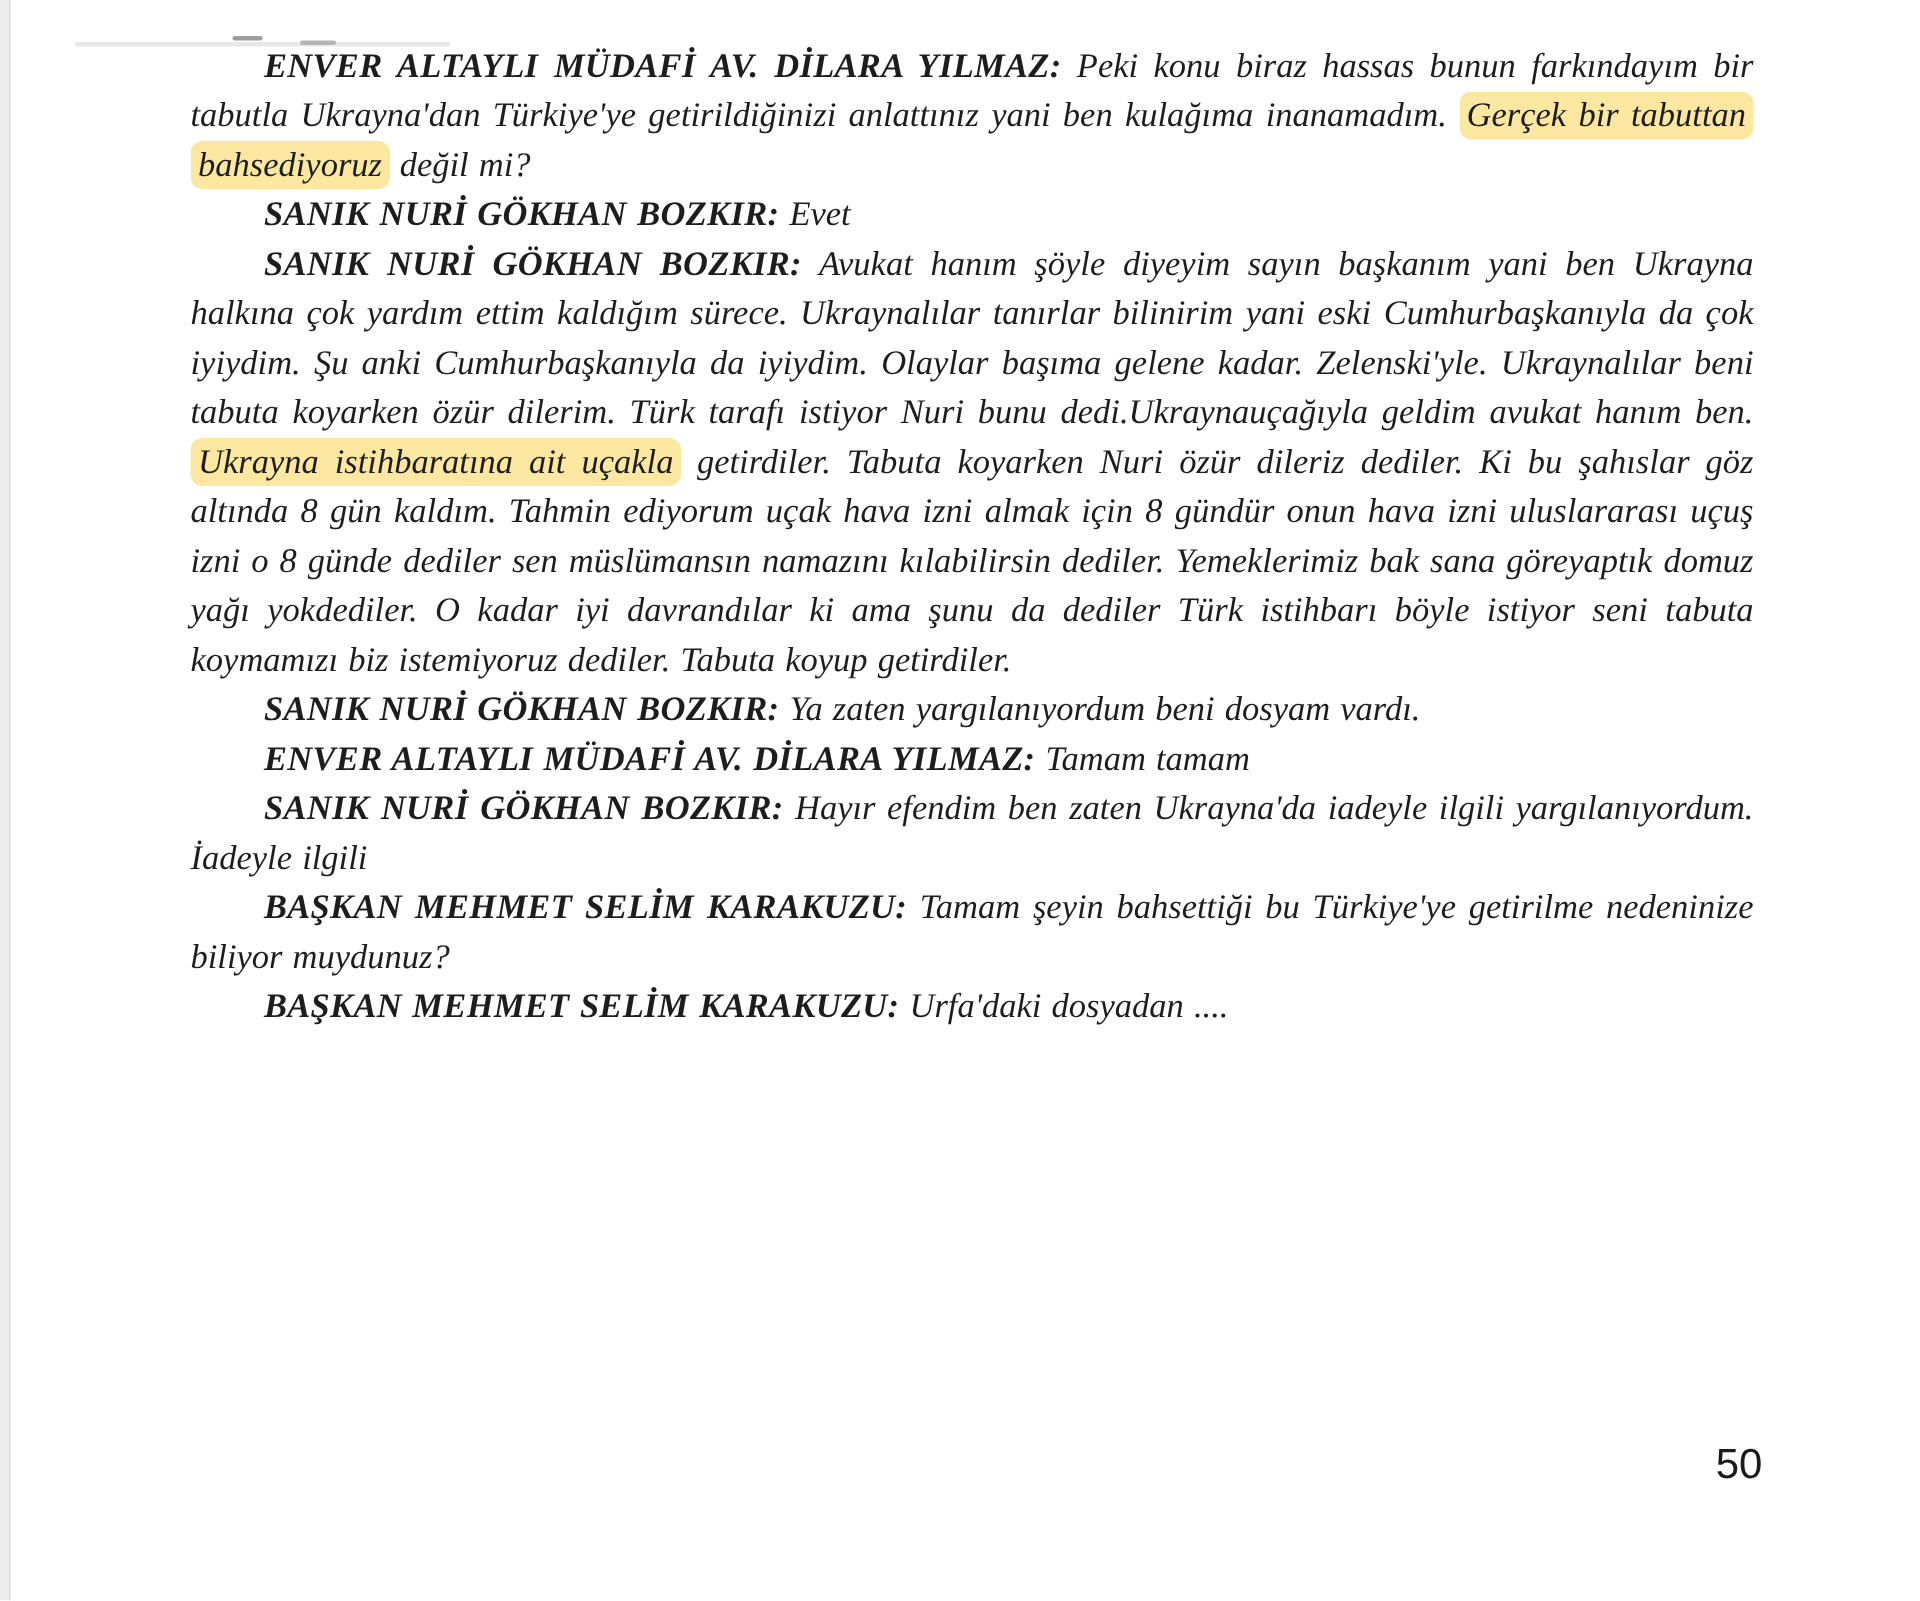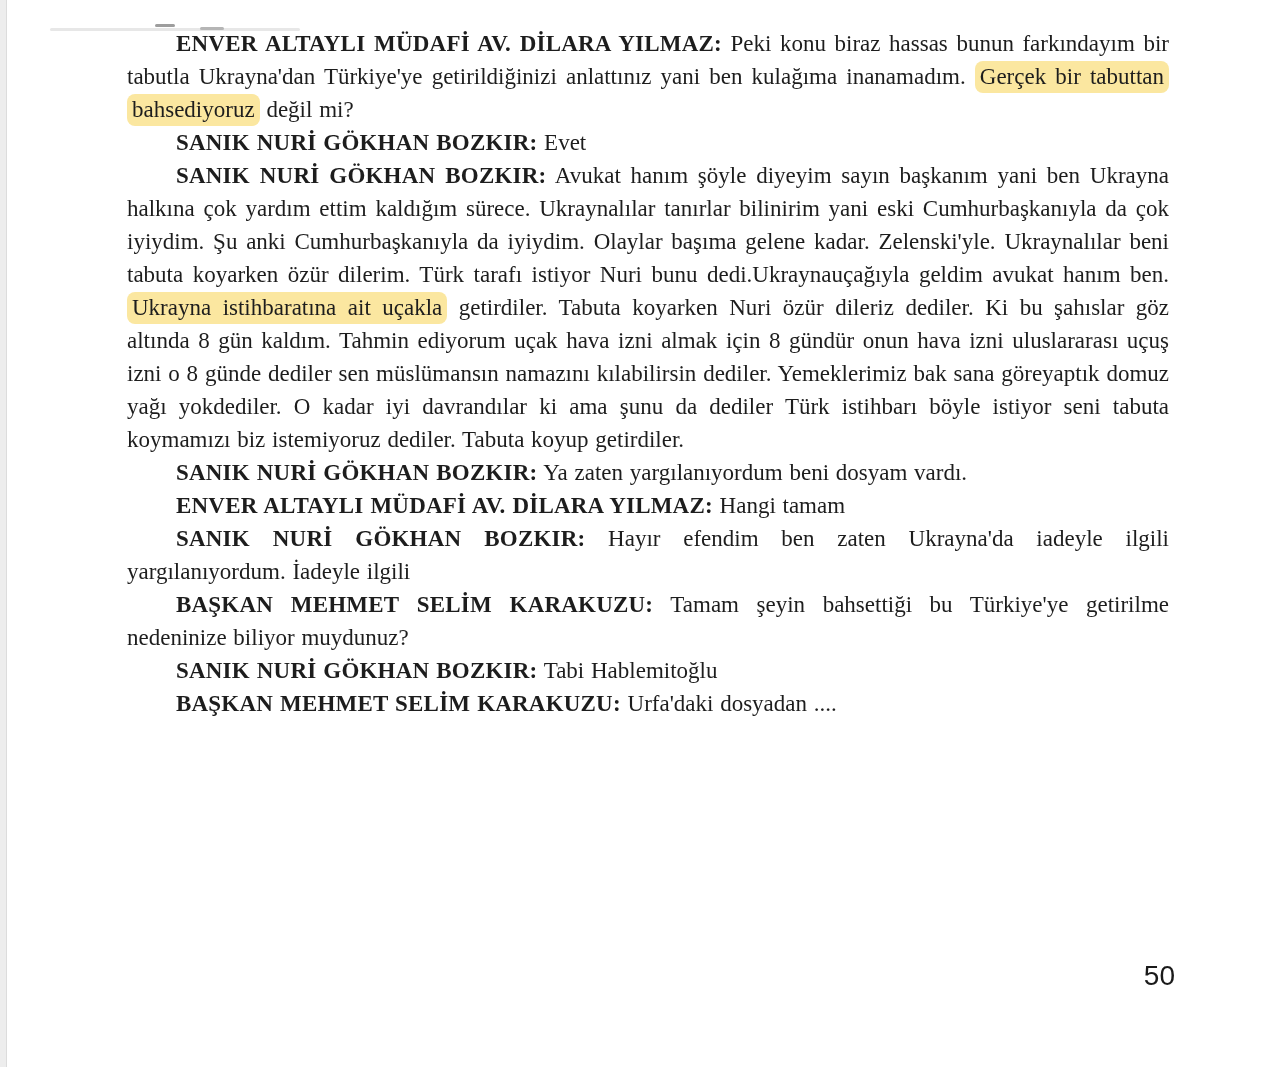--- a/index.html
+++ b/index.html
@@ -30,6 +30,7 @@
     text-align: justify;
     text-indent: 49px;
     word-spacing: 1px;
+    font-style: italic;
   }
   .speaker { font-weight: bold; letter-spacing: 0.2px; }
   .hl {

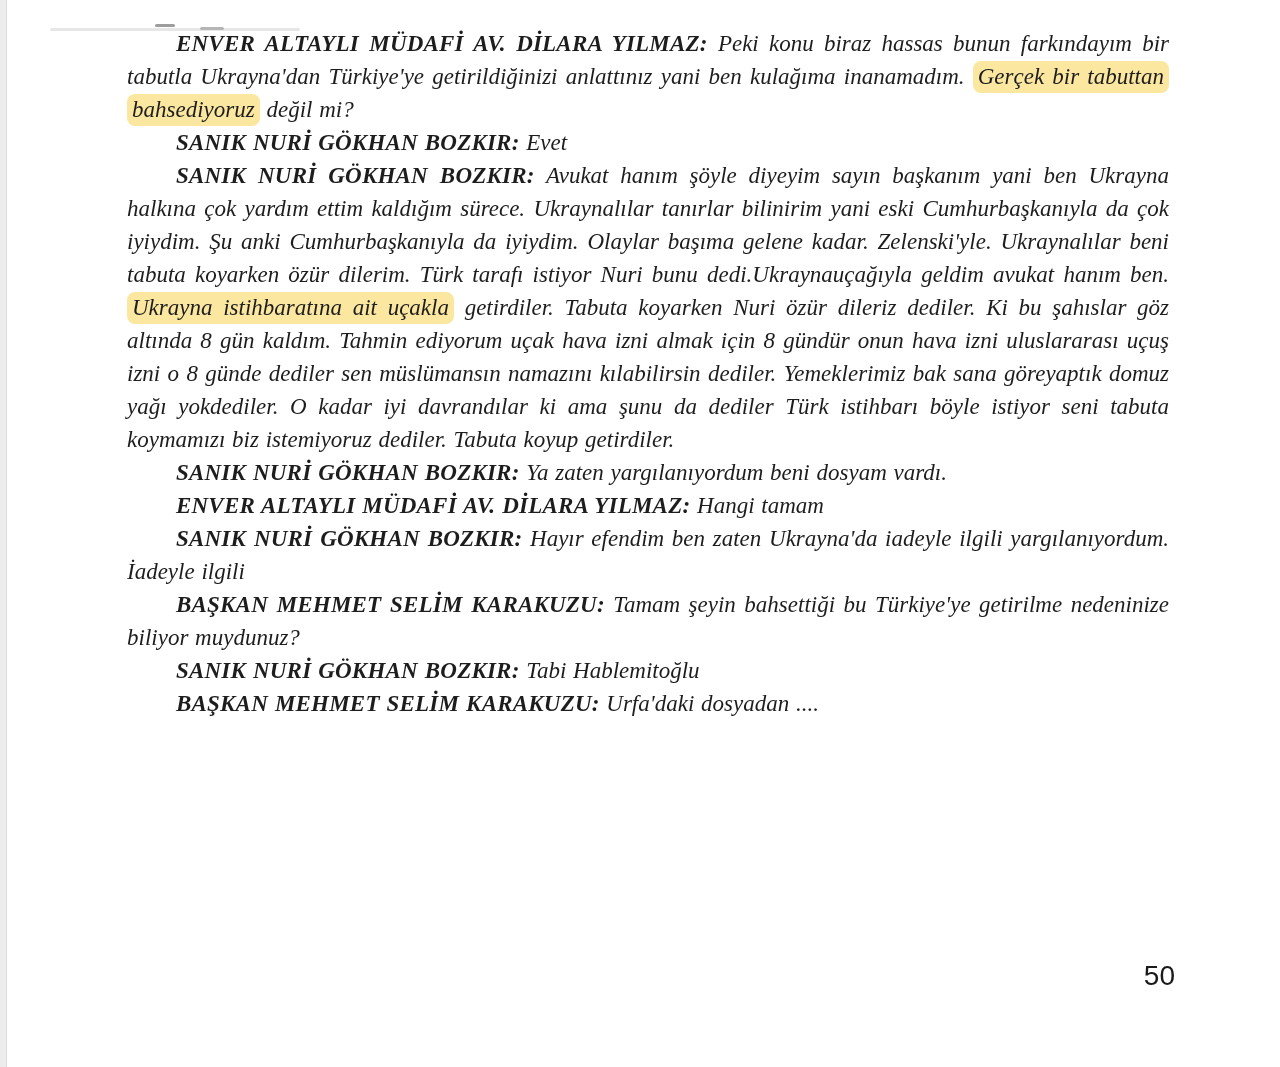--- a/index.html
+++ b/index.html
@@ -60,7 +60,7 @@
     <p class="para"><span class="speaker">SANIK NURİ GÖKHAN BOZKIR:</span><span class="seg"> Evet</span></p>
     <p class="para"><span class="speaker">SANIK NURİ GÖKHAN BOZKIR:</span><span class="seg"> Avukat hanım şöyle diyeyim sayın başkanım yani ben Ukrayna halkına çok yardım ettim kaldığım sürece. Ukraynalılar tanırlar bilinirim yani eski Cumhurbaşkanıyla da çok iyiydim. Şu anki Cumhurbaşkanıyla da iyiydim. Olaylar başıma gelene kadar. Zelenski'yle. Ukraynalılar beni tabuta koyarken özür dilerim. Türk tarafı istiyor Nuri bunu dedi.Ukraynauçağıyla geldim avukat hanım ben. </span><span class="hl" style="background: rgb(251, 231, 160);">Ukrayna istihbaratına ait uçakla</span><span class="seg"> getirdiler. Tabuta koyarken Nuri özür dileriz dediler. Ki bu şahıslar göz altında 8 gün kaldım. Tahmin ediyorum uçak hava izni almak için 8 gündür onun hava izni uluslararası uçuş izni o 8 günde dediler sen müslümansın namazını kılabilirsin dediler. Yemeklerimiz bak sana göreyaptık domuz yağı yokdediler. O kadar iyi davrandılar ki ama şunu da dediler Türk istihbarı böyle istiyor seni tabuta koymamızı biz istemiyoruz dediler. Tabuta koyup getirdiler.</span></p>
     <p class="para"><span class="speaker">SANIK NURİ GÖKHAN BOZKIR:</span><span class="seg"> Ya zaten yargılanıyordum beni dosyam vardı.</span></p>
-    <p class="para"><span class="speaker">ENVER ALTAYLI MÜDAFİ AV. DİLARA YILMAZ:</span><span class="seg"> Hangi tamam</span></p>
+    <p class="para"><span class="speaker">ENVER ALTAYLI MÜDAFİ AV. DİLARA YILMAZ:</span><span class="seg"> Tamam tamam</span></p>
     <p class="para"><span class="speaker">SANIK NURİ GÖKHAN BOZKIR:</span><span class="seg"> Hayır efendim ben zaten Ukrayna'da iadeyle ilgili yargılanıyordum. İadeyle ilgili</span></p>
     <p class="para"><span class="speaker">BAŞKAN MEHMET SELİM KARAKUZU:</span><span class="seg"> Tamam şeyin bahsettiği bu Türkiye'ye getirilme nedeninize biliyor muydunuz?</span></p>
     <p class="para"><span class="speaker">SANIK NURİ GÖKHAN BOZKIR:</span><span class="seg"> Tabi Hablemitoğlu</span></p>

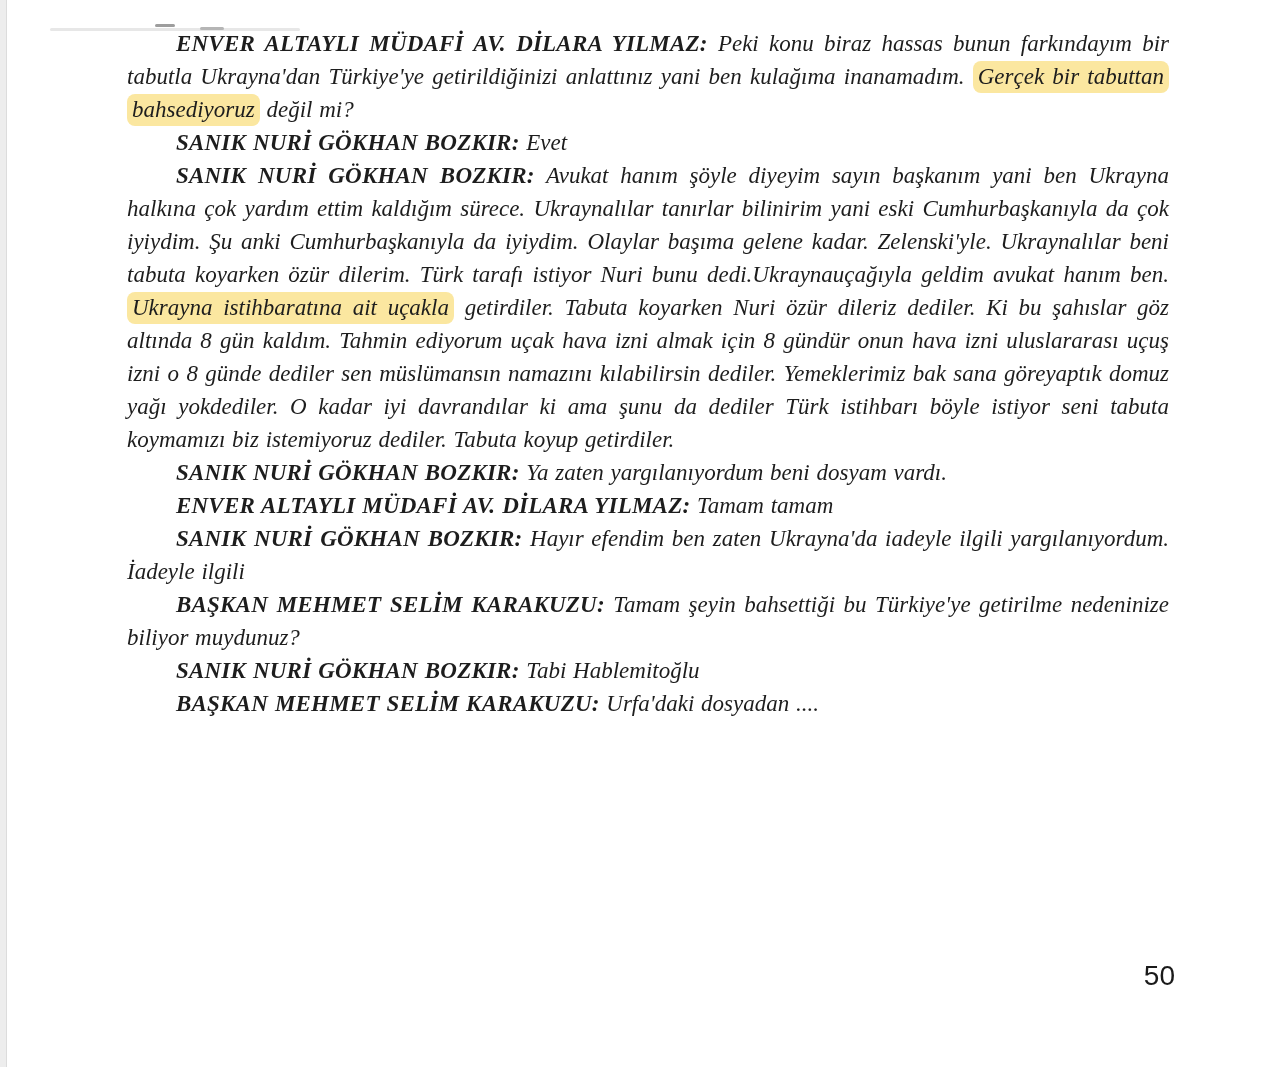--- a/index.html
+++ b/index.html
@@ -63,7 +63,6 @@
     <p class="para"><span class="speaker">ENVER ALTAYLI MÜDAFİ AV. DİLARA YILMAZ:</span><span class="seg"> Tamam tamam</span></p>
     <p class="para"><span class="speaker">SANIK NURİ GÖKHAN BOZKIR:</span><span class="seg"> Hayır efendim ben zaten Ukrayna'da iadeyle ilgili yargılanıyordum. İadeyle ilgili</span></p>
     <p class="para"><span class="speaker">BAŞKAN MEHMET SELİM KARAKUZU:</span><span class="seg"> Tamam şeyin bahsettiği bu Türkiye'ye getirilme nedeninize biliyor muydunuz?</span></p>
-    <p class="para"><span class="speaker">SANIK NURİ GÖKHAN BOZKIR:</span><span class="seg"> Tabi Hablemitoğlu</span></p>
     <p class="para"><span class="speaker">BAŞKAN MEHMET SELİM KARAKUZU:</span><span class="seg"> Urfa'daki dosyadan ....</span></p>
   </div>
 

